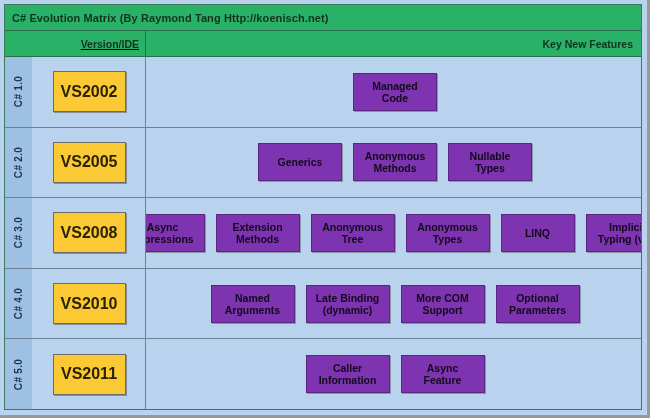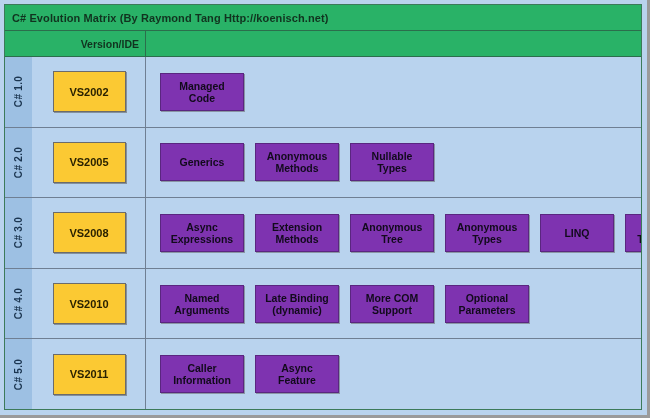--- a/index.html
+++ b/index.html
@@ -74,6 +74,7 @@
     justify-content: flex-end;
     padding-right: 6px;
     box-sizing: border-box;
+    text-decoration: underline;
   }
   .col-header .hdr-right {
     flex: 1;

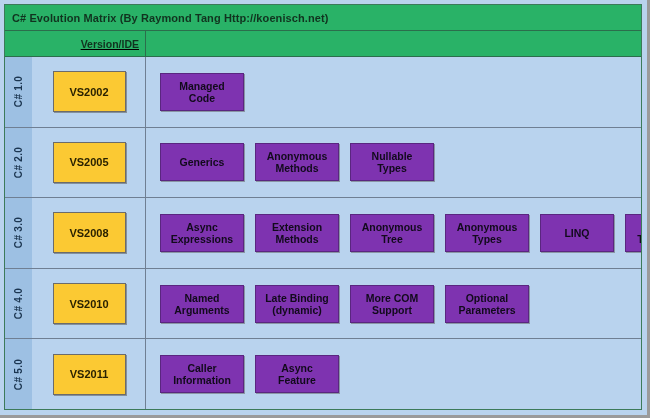--- a/index.html
+++ b/index.html
@@ -200,6 +200,9 @@
     <div class="col-header">
       <div class="hdr-left">
         <span class="hdr-text">Version/IDE</span>
+      </div>
+      <div class="hdr-right">
+        <span class="hdr-text">Key New Features</span>
       </div>
     </div>
 

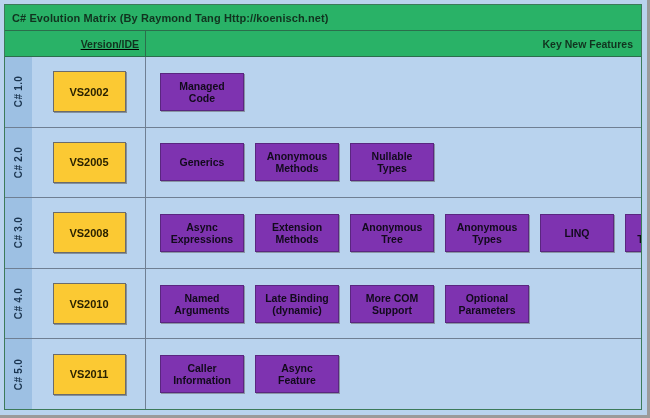--- a/index.html
+++ b/index.html
@@ -148,7 +148,7 @@
     display: flex;
     align-items: center;
     justify-content: center;
-    font-size: 11px;
+    font-size: 16px;
     font-weight: bold;
     color: #2a2200;
     box-sizing: border-box;

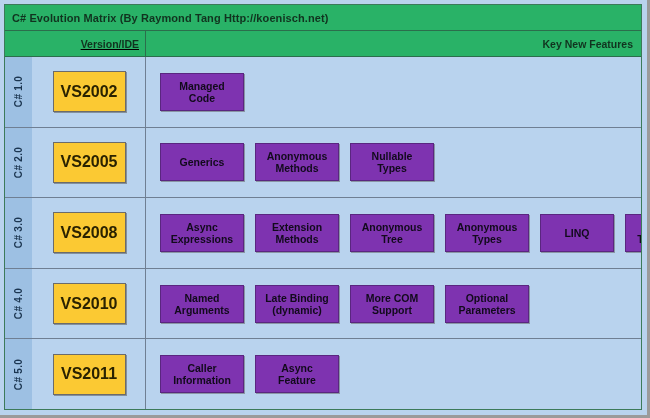--- a/index.html
+++ b/index.html
@@ -164,6 +164,7 @@
     box-sizing: border-box;
     background: #b9d3ee;
     overflow: hidden;
+    justify-content: center;
   }
   .feat-box {
     height: 38px;

